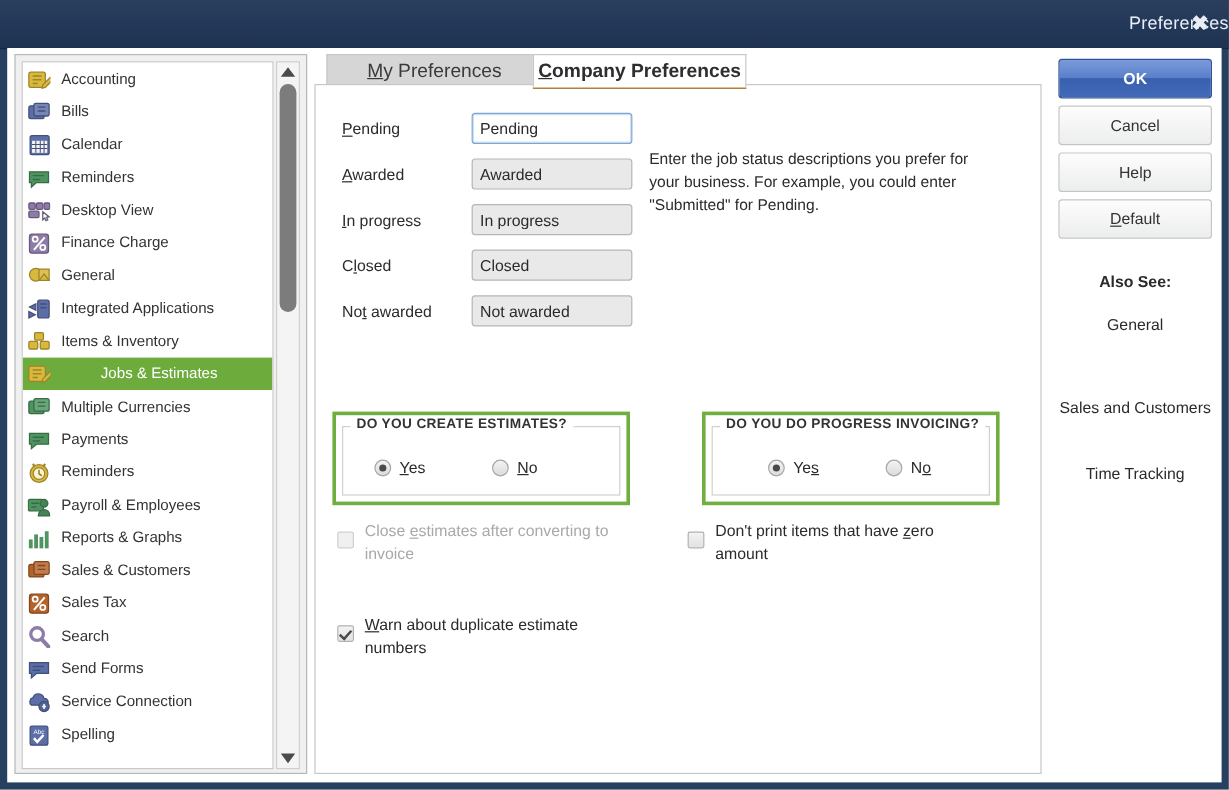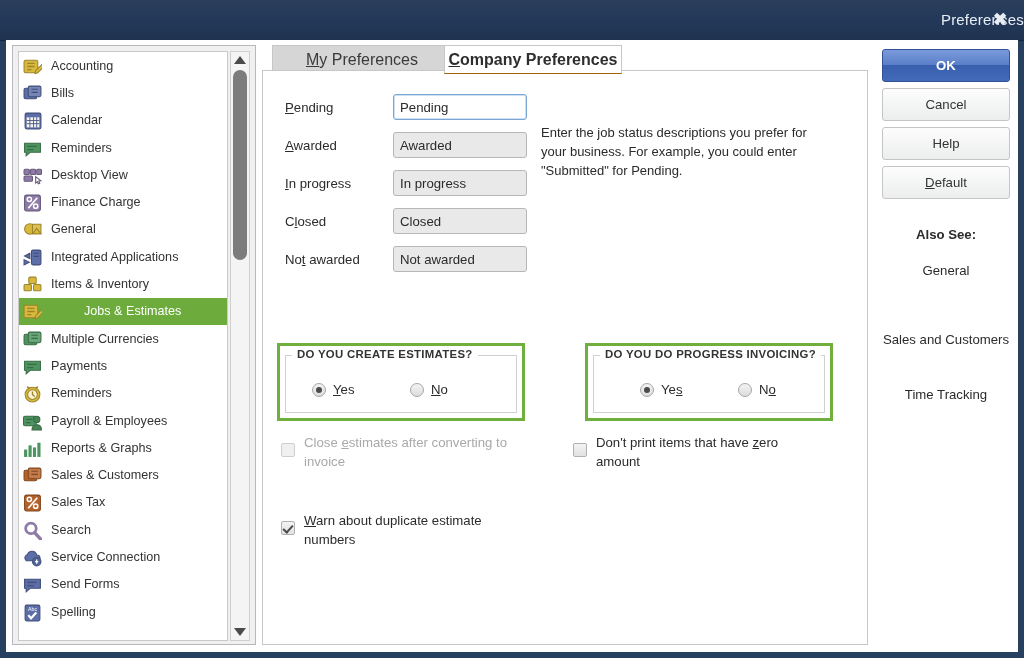--- a/index.html
+++ b/index.html
@@ -561,21 +561,21 @@
           <div class="side-item">
             <span class="sidebar-icon">
               <svg width="19" height="19" viewBox="0 0 18 18">
+                <path d="M1.5 4h15v8.5H7l-4 3.5V12.5H1.5z" fill="#5b6ea8" stroke="#424f79"></path>
+               <path d="M4 7h9M4 10h6" stroke="#424f79" stroke-width="1.1"></path>
+              </svg>
+            </span>
+            <span class="side-item-label">Send Forms</span>
+          </div>
+          <div class="side-item">
+            <span class="sidebar-icon">
+              <svg width="19" height="19" viewBox="0 0 18 18">
                 <path d="M3 12a3.4 3.4 0 011.2-5.9A4.6 4.6 0 0113 6.6 3 3 0 0115 12z" fill="#5b6ea8" stroke="#424f79"></path>
                <circle cx="13" cy="13" r="4" fill="#526397" stroke="#424f79"></circle>
                <path d="M13 11v4M11.5 13h3" stroke="#fff" stroke-width="1.2"></path>
               </svg>
             </span>
             <span class="side-item-label">Service Connection</span>
-          </div>
-          <div class="side-item">
-            <span class="sidebar-icon">
-              <svg width="19" height="19" viewBox="0 0 18 18">
-                <path d="M1.5 4h15v8.5H7l-4 3.5V12.5H1.5z" fill="#5b6ea8" stroke="#424f79"></path>
-               <path d="M4 7h9M4 10h6" stroke="#424f79" stroke-width="1.1"></path>
-              </svg>
-            </span>
-            <span class="side-item-label">Send Forms</span>
           </div>
           <div class="side-item">
             <span class="sidebar-icon">

